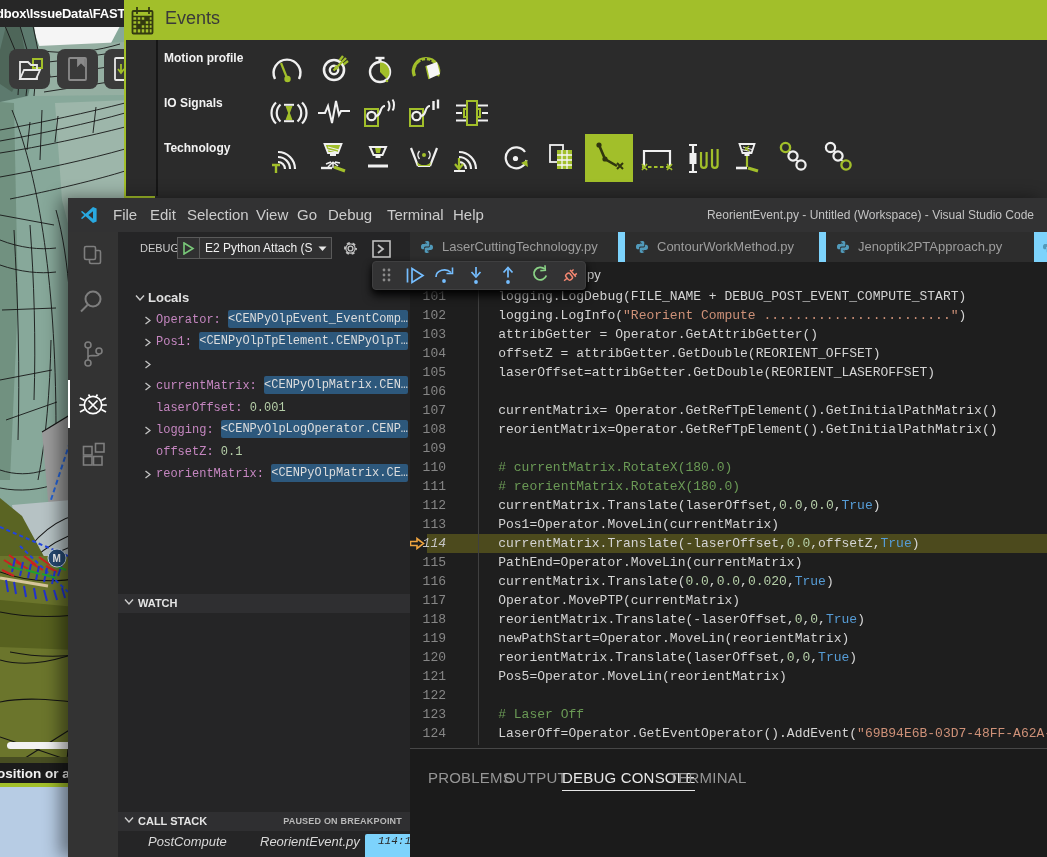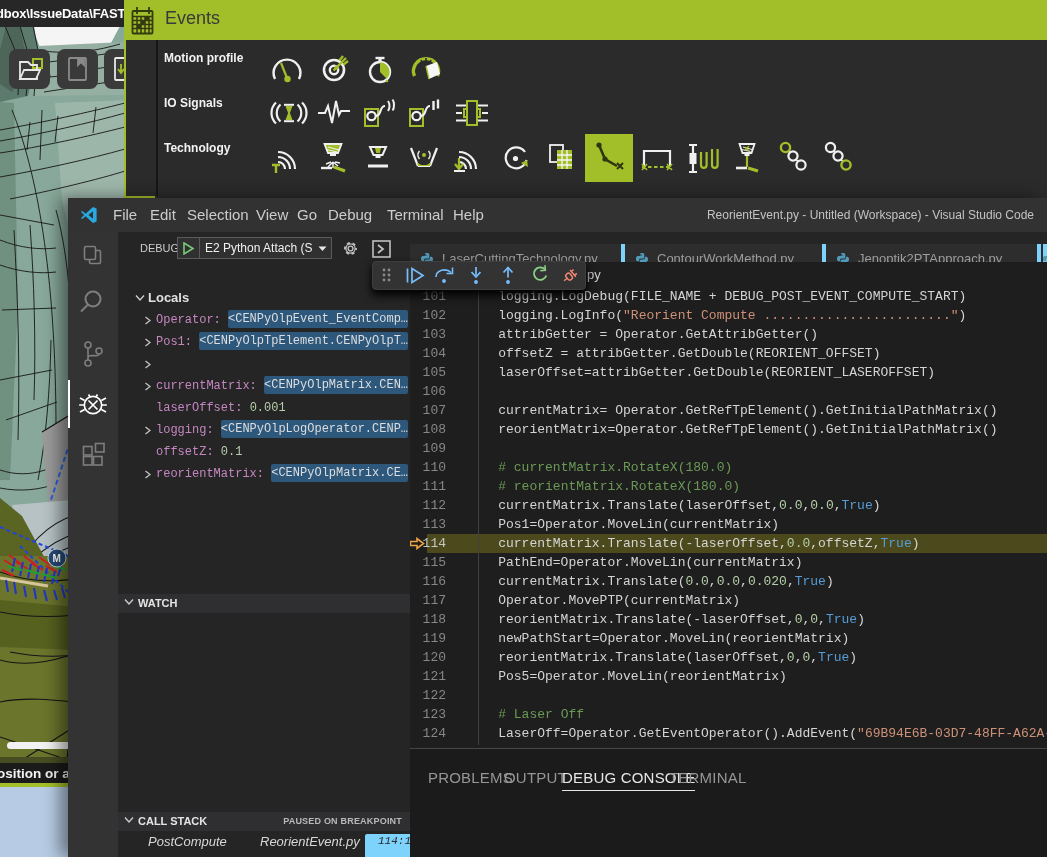--- a/index.html
+++ b/index.html
@@ -27,7 +27,7 @@
 .chip { display:inline-block; background:#2d587c; color:#dddddd; height:18px; line-height:18px; vertical-align:1px; border-radius:2px; }
 
 #tabbar { position:absolute; left:410px; top:232px; width:637px; height:30px; background:#252526; }
-.tab { position:absolute; top:12px; height:30px; background:#2d2d2d; color:#9d9d9d; font-size:13px; line-height:30px; border-right:4px solid #7dd3fc; }
+.tab { position:absolute; top:0; height:30px; background:#2d2d2d; color:#9d9d9d; font-size:13px; line-height:30px; border-right:7px solid #7dd3fc; }
 .tab .pyico { position:absolute; left:10px; top:8px; }
 .tab .tl { position:absolute; left:32px; }
 #breadcrumb { position:absolute; left:410px; top:262px; width:637px; height:26px; background:#1e1e1e; color:#cccccc; font-size:13px; line-height:26px; }

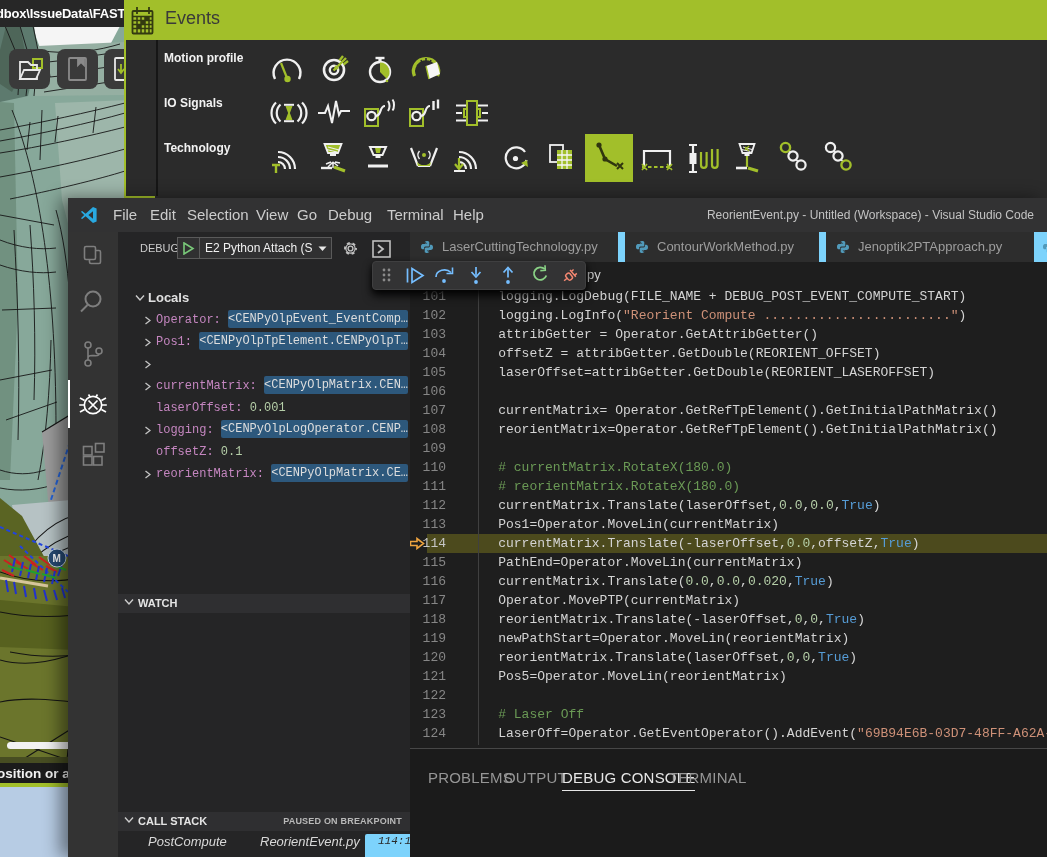--- a/index.html
+++ b/index.html
@@ -527,7 +527,7 @@
 111
 112
 113
-<span style="color:#c6c6c6;">114</span>
+<span style="color:#c6c6c6;font-style:italic;">114</span>
 115
 116
 117

